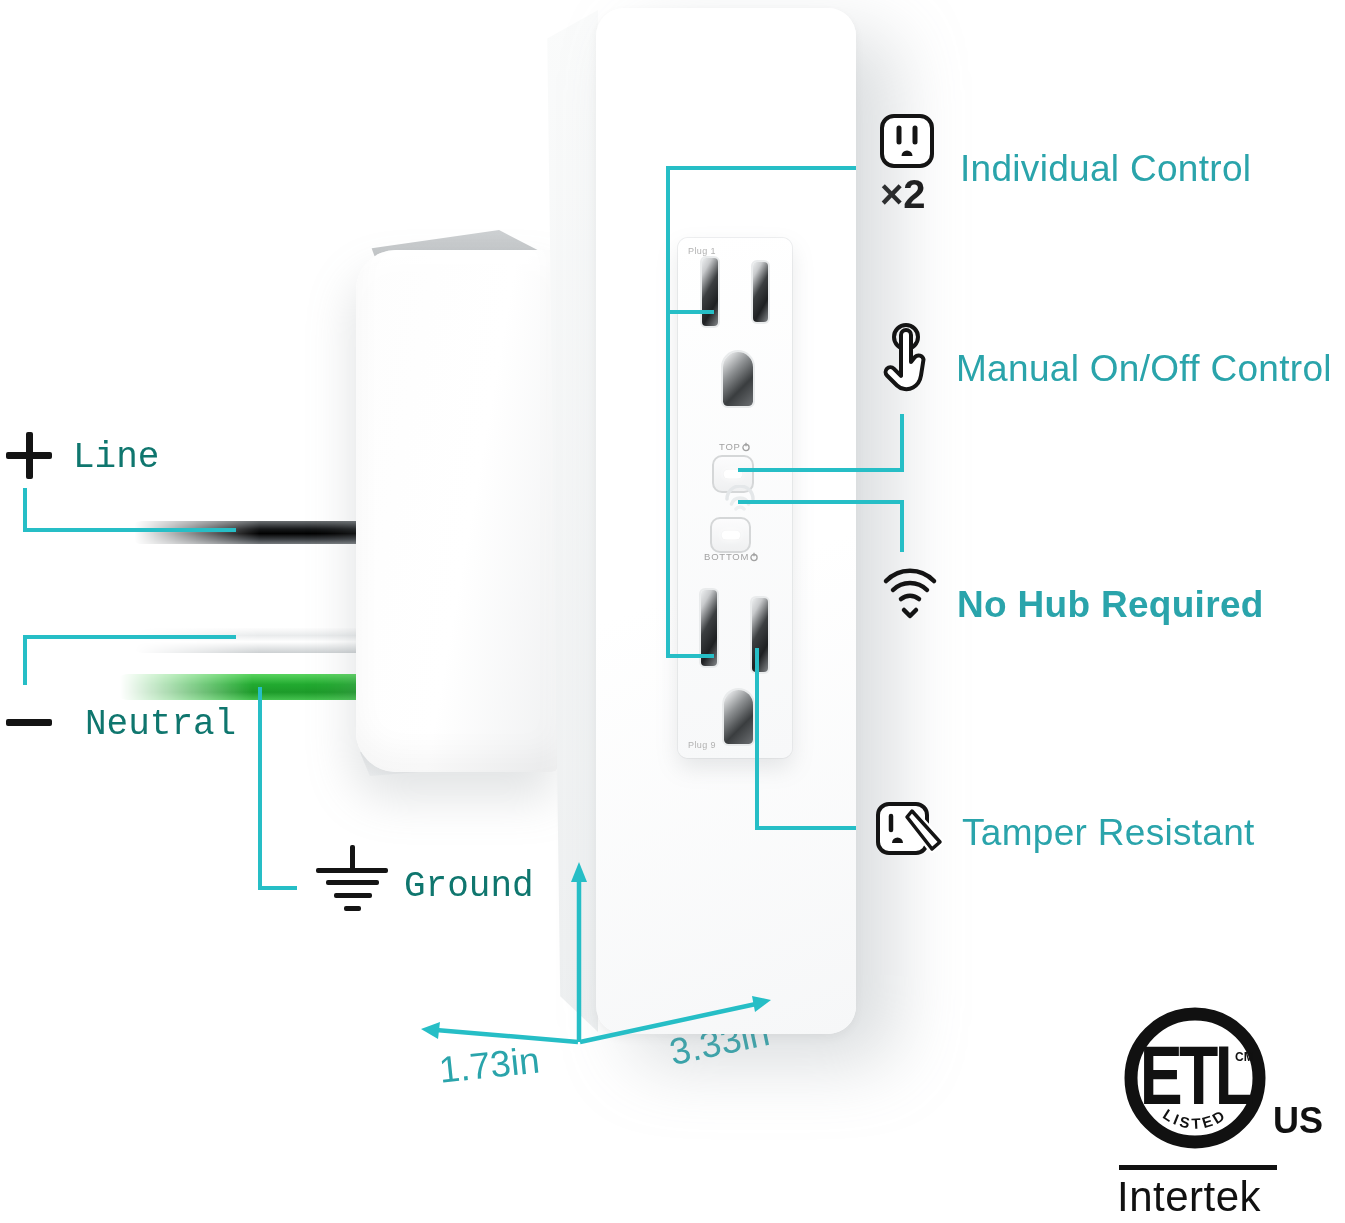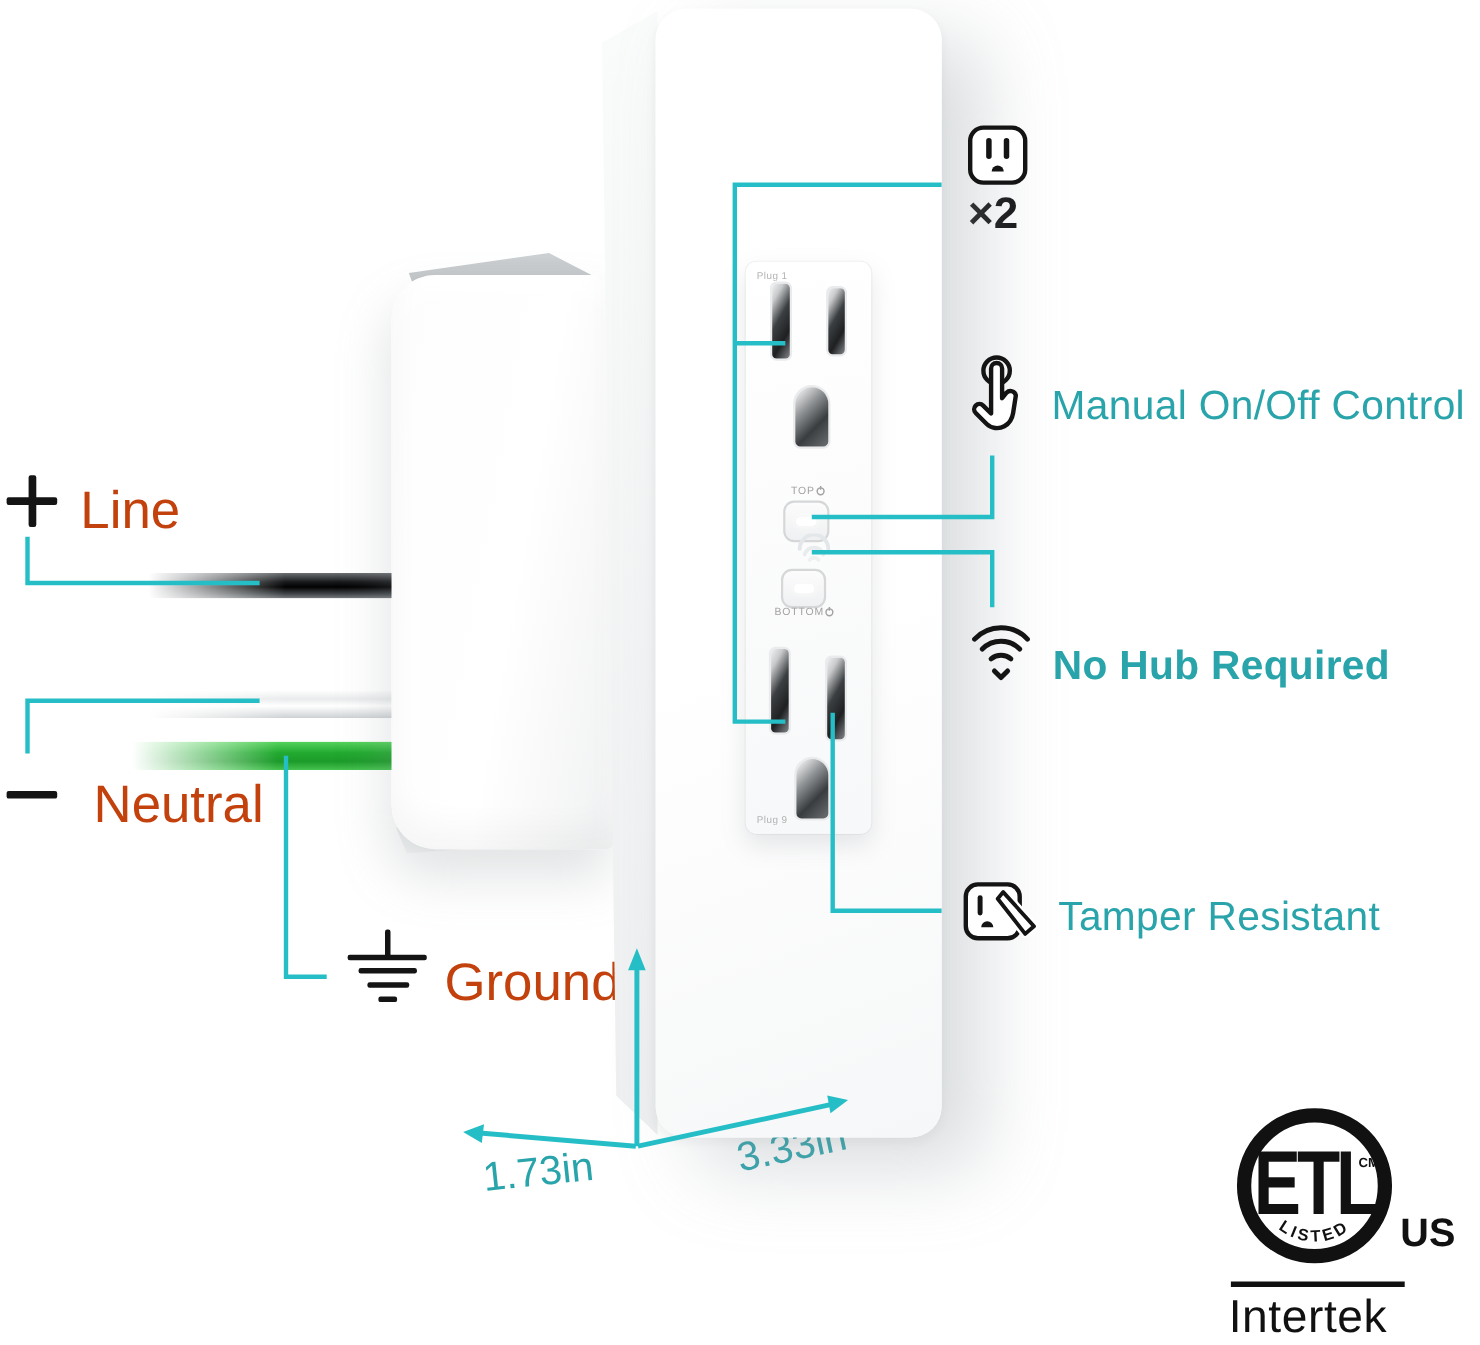--- a/index.html
+++ b/index.html
@@ -155,6 +155,7 @@
     <path d="M23.5,44 a5.5,5.5 0 1 1 11,0 z" fill="#141414"></path>
   </svg>
   <div class="abs" style="left:880px;top:172px;font-size:40px;font-weight:600;color:#141414;">×2</div>
+  <div class="abs feature-label" style="left:960px;top:148px;">Individual Control</div>
 
   <svg class="abs icon-wrap" style="left:878px;top:316px;" width="66" height="84" viewBox="0 0 66 84">
     <circle cx="28" cy="21" r="12" fill="none" stroke="#141414" stroke-width="4"></circle>

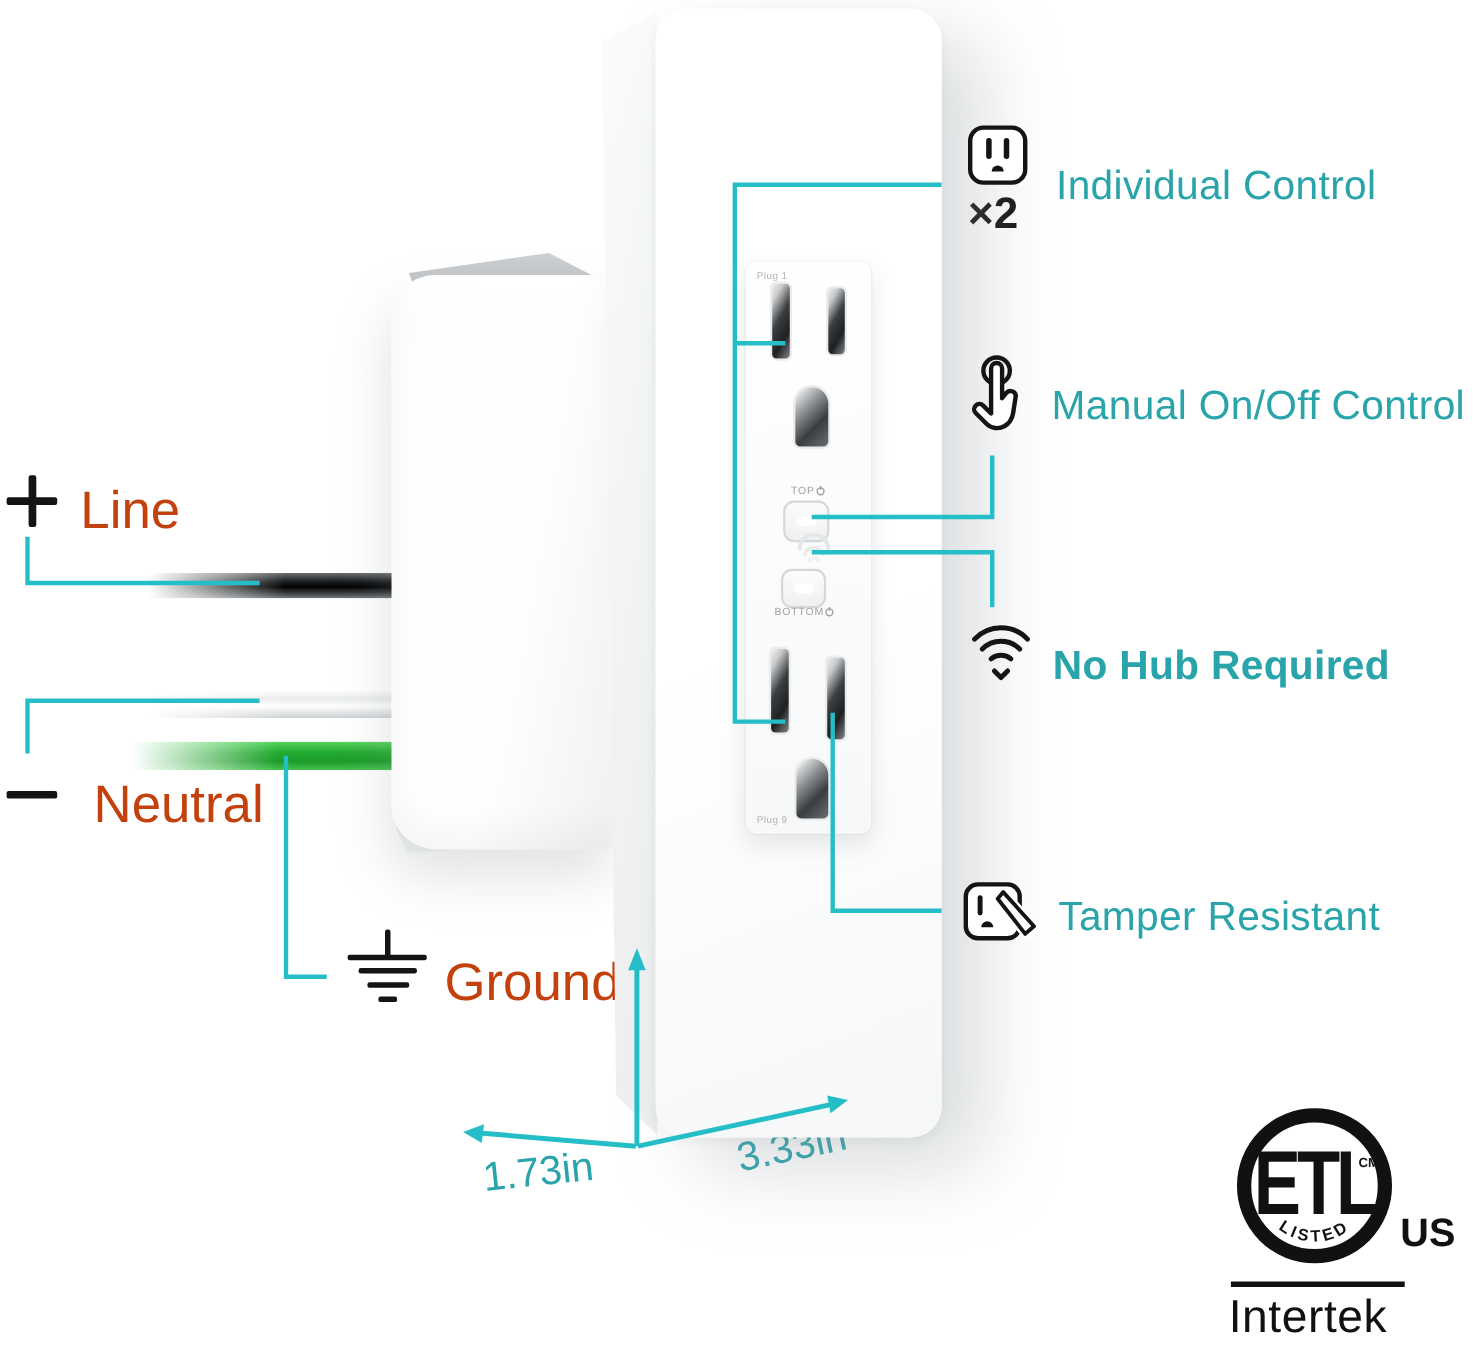--- a/index.html
+++ b/index.html
@@ -7,7 +7,7 @@
           font-family:"Liberation Sans",sans-serif;}
   .abs{position:absolute;}
   .feature-label{font-size:37px;letter-spacing:0.3px;color:#2AA4AB;white-space:nowrap;}
-  .wire-label{font-size:48px;color:#c2410c;white-space:nowrap;}
+  .wire-label{font-size:36px;color:#0f766e;white-space:nowrap;font-family:Liberation Mono, monospace;}
   .dim-label{font-size:37px;color:#2AA4AB;white-space:nowrap;}
   .bar{background:#141414;position:absolute;border-radius:2px;}
 

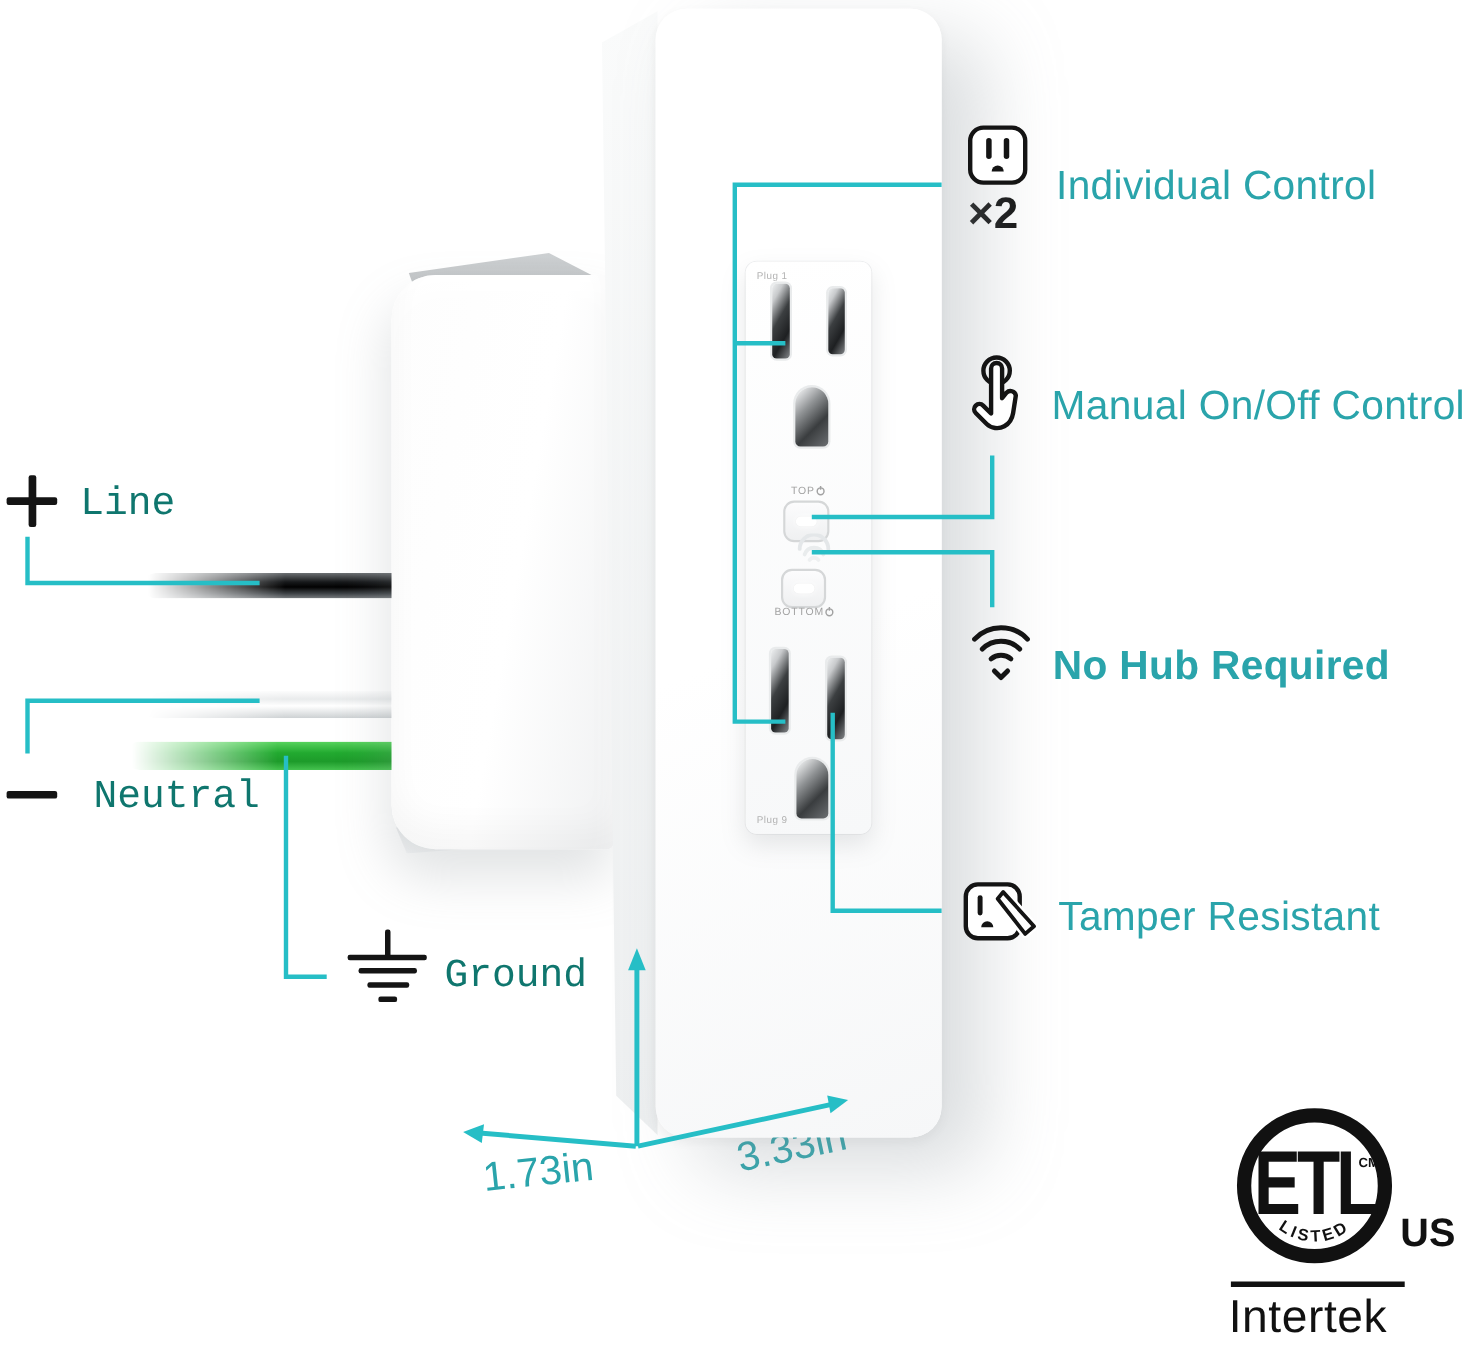--- a/index.html
+++ b/index.html
@@ -49,7 +49,7 @@
     background:linear-gradient(170deg,#ffffff,#f7f8f9);
     box-shadow:0 10px 22px rgba(120,128,134,.18),0 0 0 1px #f0f1f2;}
   .tiny-label{position:absolute;font-size:9px;color:#b2b2b2;letter-spacing:.4px;}
-  .btn-label{position:absolute;display:flex;gap:0;
+  .btn-label{position:absolute;display:flex;align-items:center;gap:0;
     font-size:9.5px;color:#a2a2a2;letter-spacing:.8px;}
   .slot{position:absolute;border-radius:4px;
     background:linear-gradient(120deg,#eef0f1 0%,#c8cacc 18%,#3c3f41 45%,#1e2022 72%,#84878a 100%);

